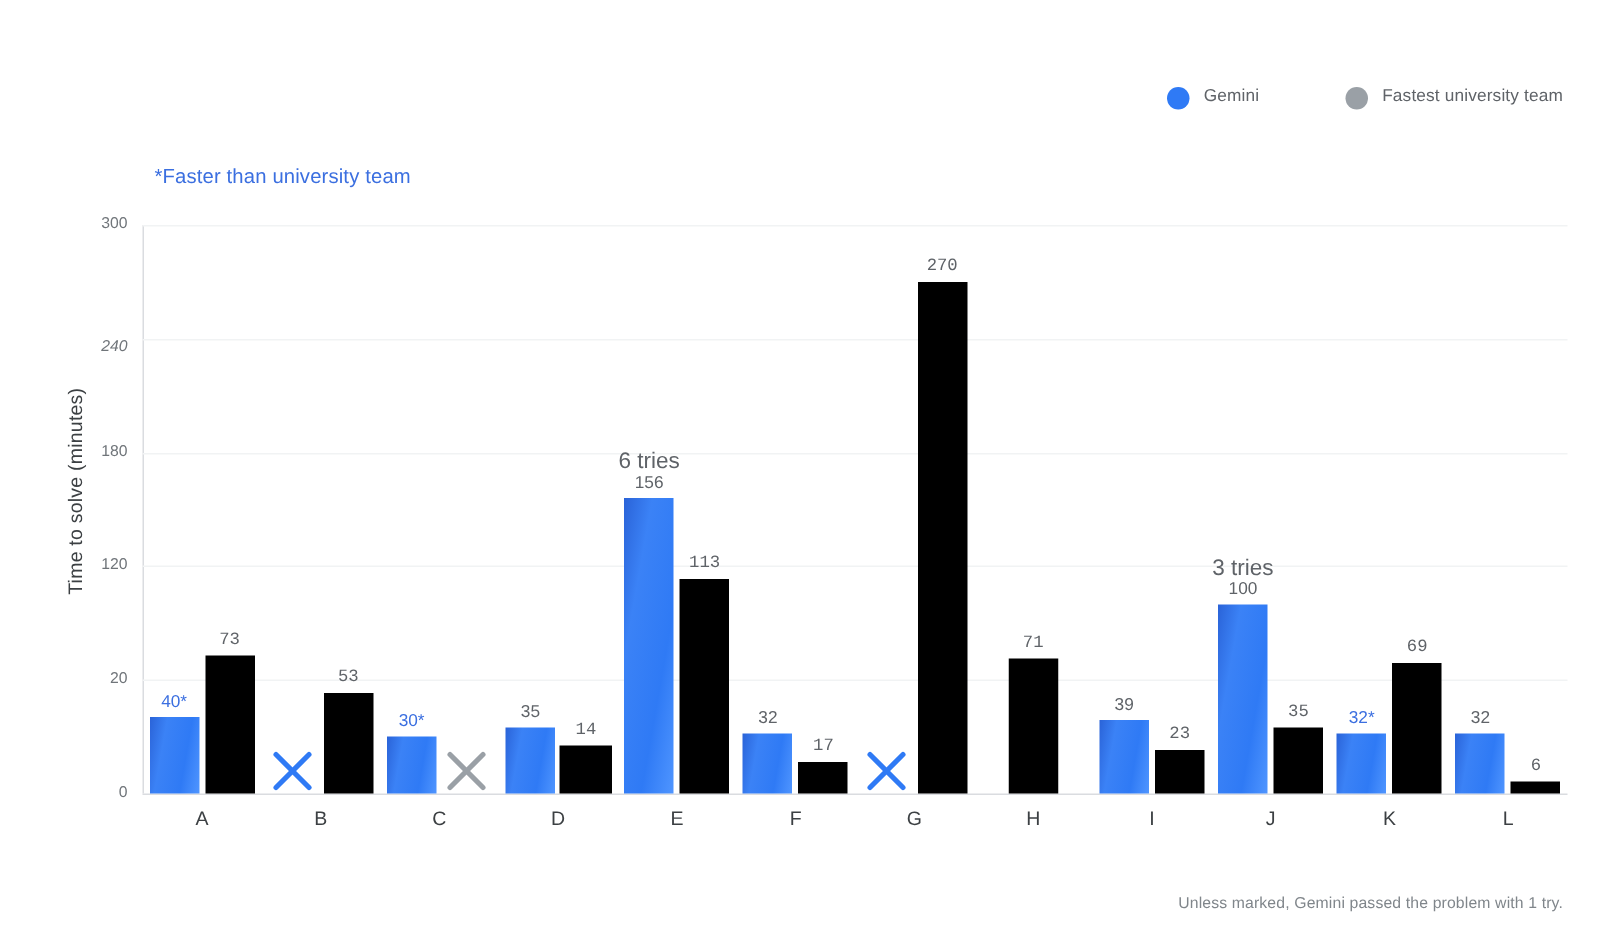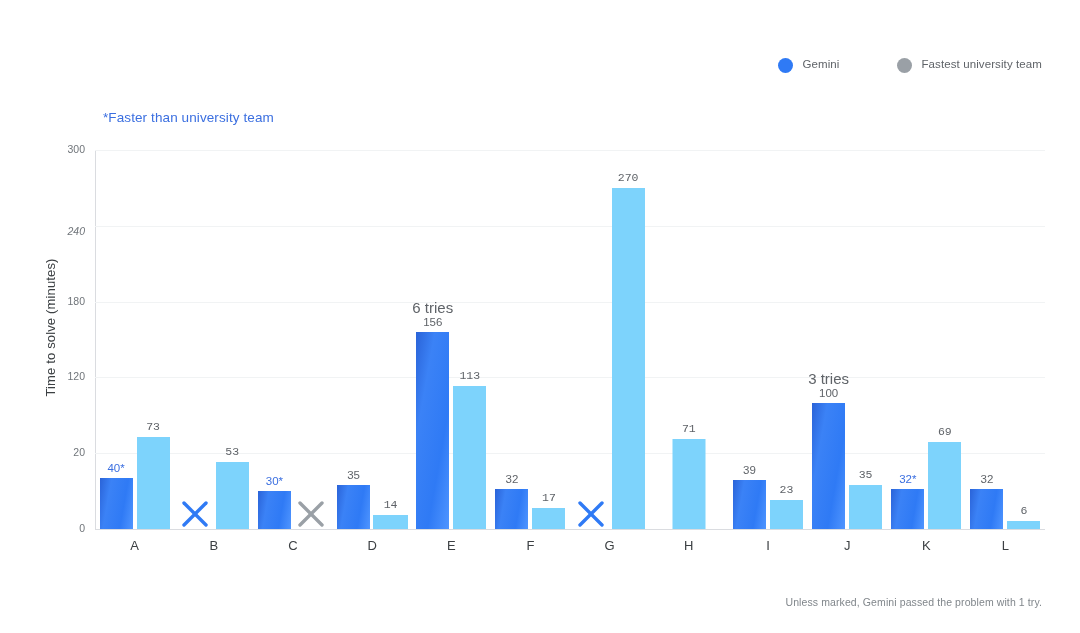--- a/index.html
+++ b/index.html
@@ -142,7 +142,7 @@
     background: linear-gradient(100deg, #2a63d8 0%, #3b82f6 28%, #2f7af5 68%, #4f95ff 100%);
   }
   .bar.univ {
-    background: #7dd3fc;
+    background: #000000;
     font-family: Liberation Mono, monospace;
   }
   .bar-label {

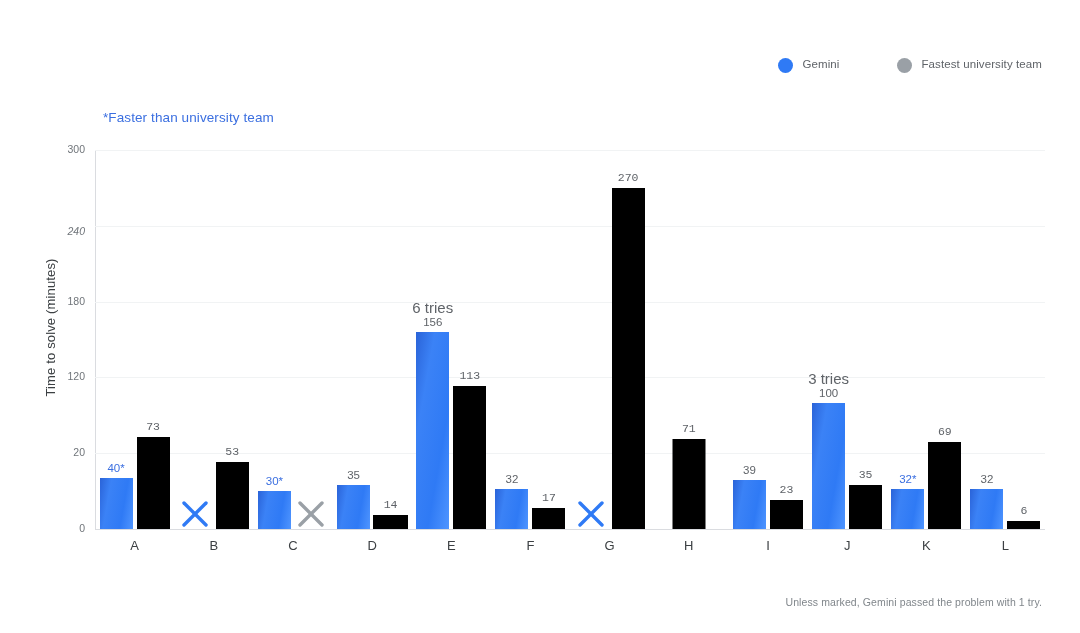--- a/index.html
+++ b/index.html
@@ -295,7 +295,7 @@
             </div>
           </div>
           <div class="slot">
-            <div class="bar univ" style="height: 14px; padding-left: 35px;">
+            <div class="bar univ" style="height: 32px; padding-left: 35px;">
               <div class="bar-label"><span>14</span></div>
             </div>
           </div>

